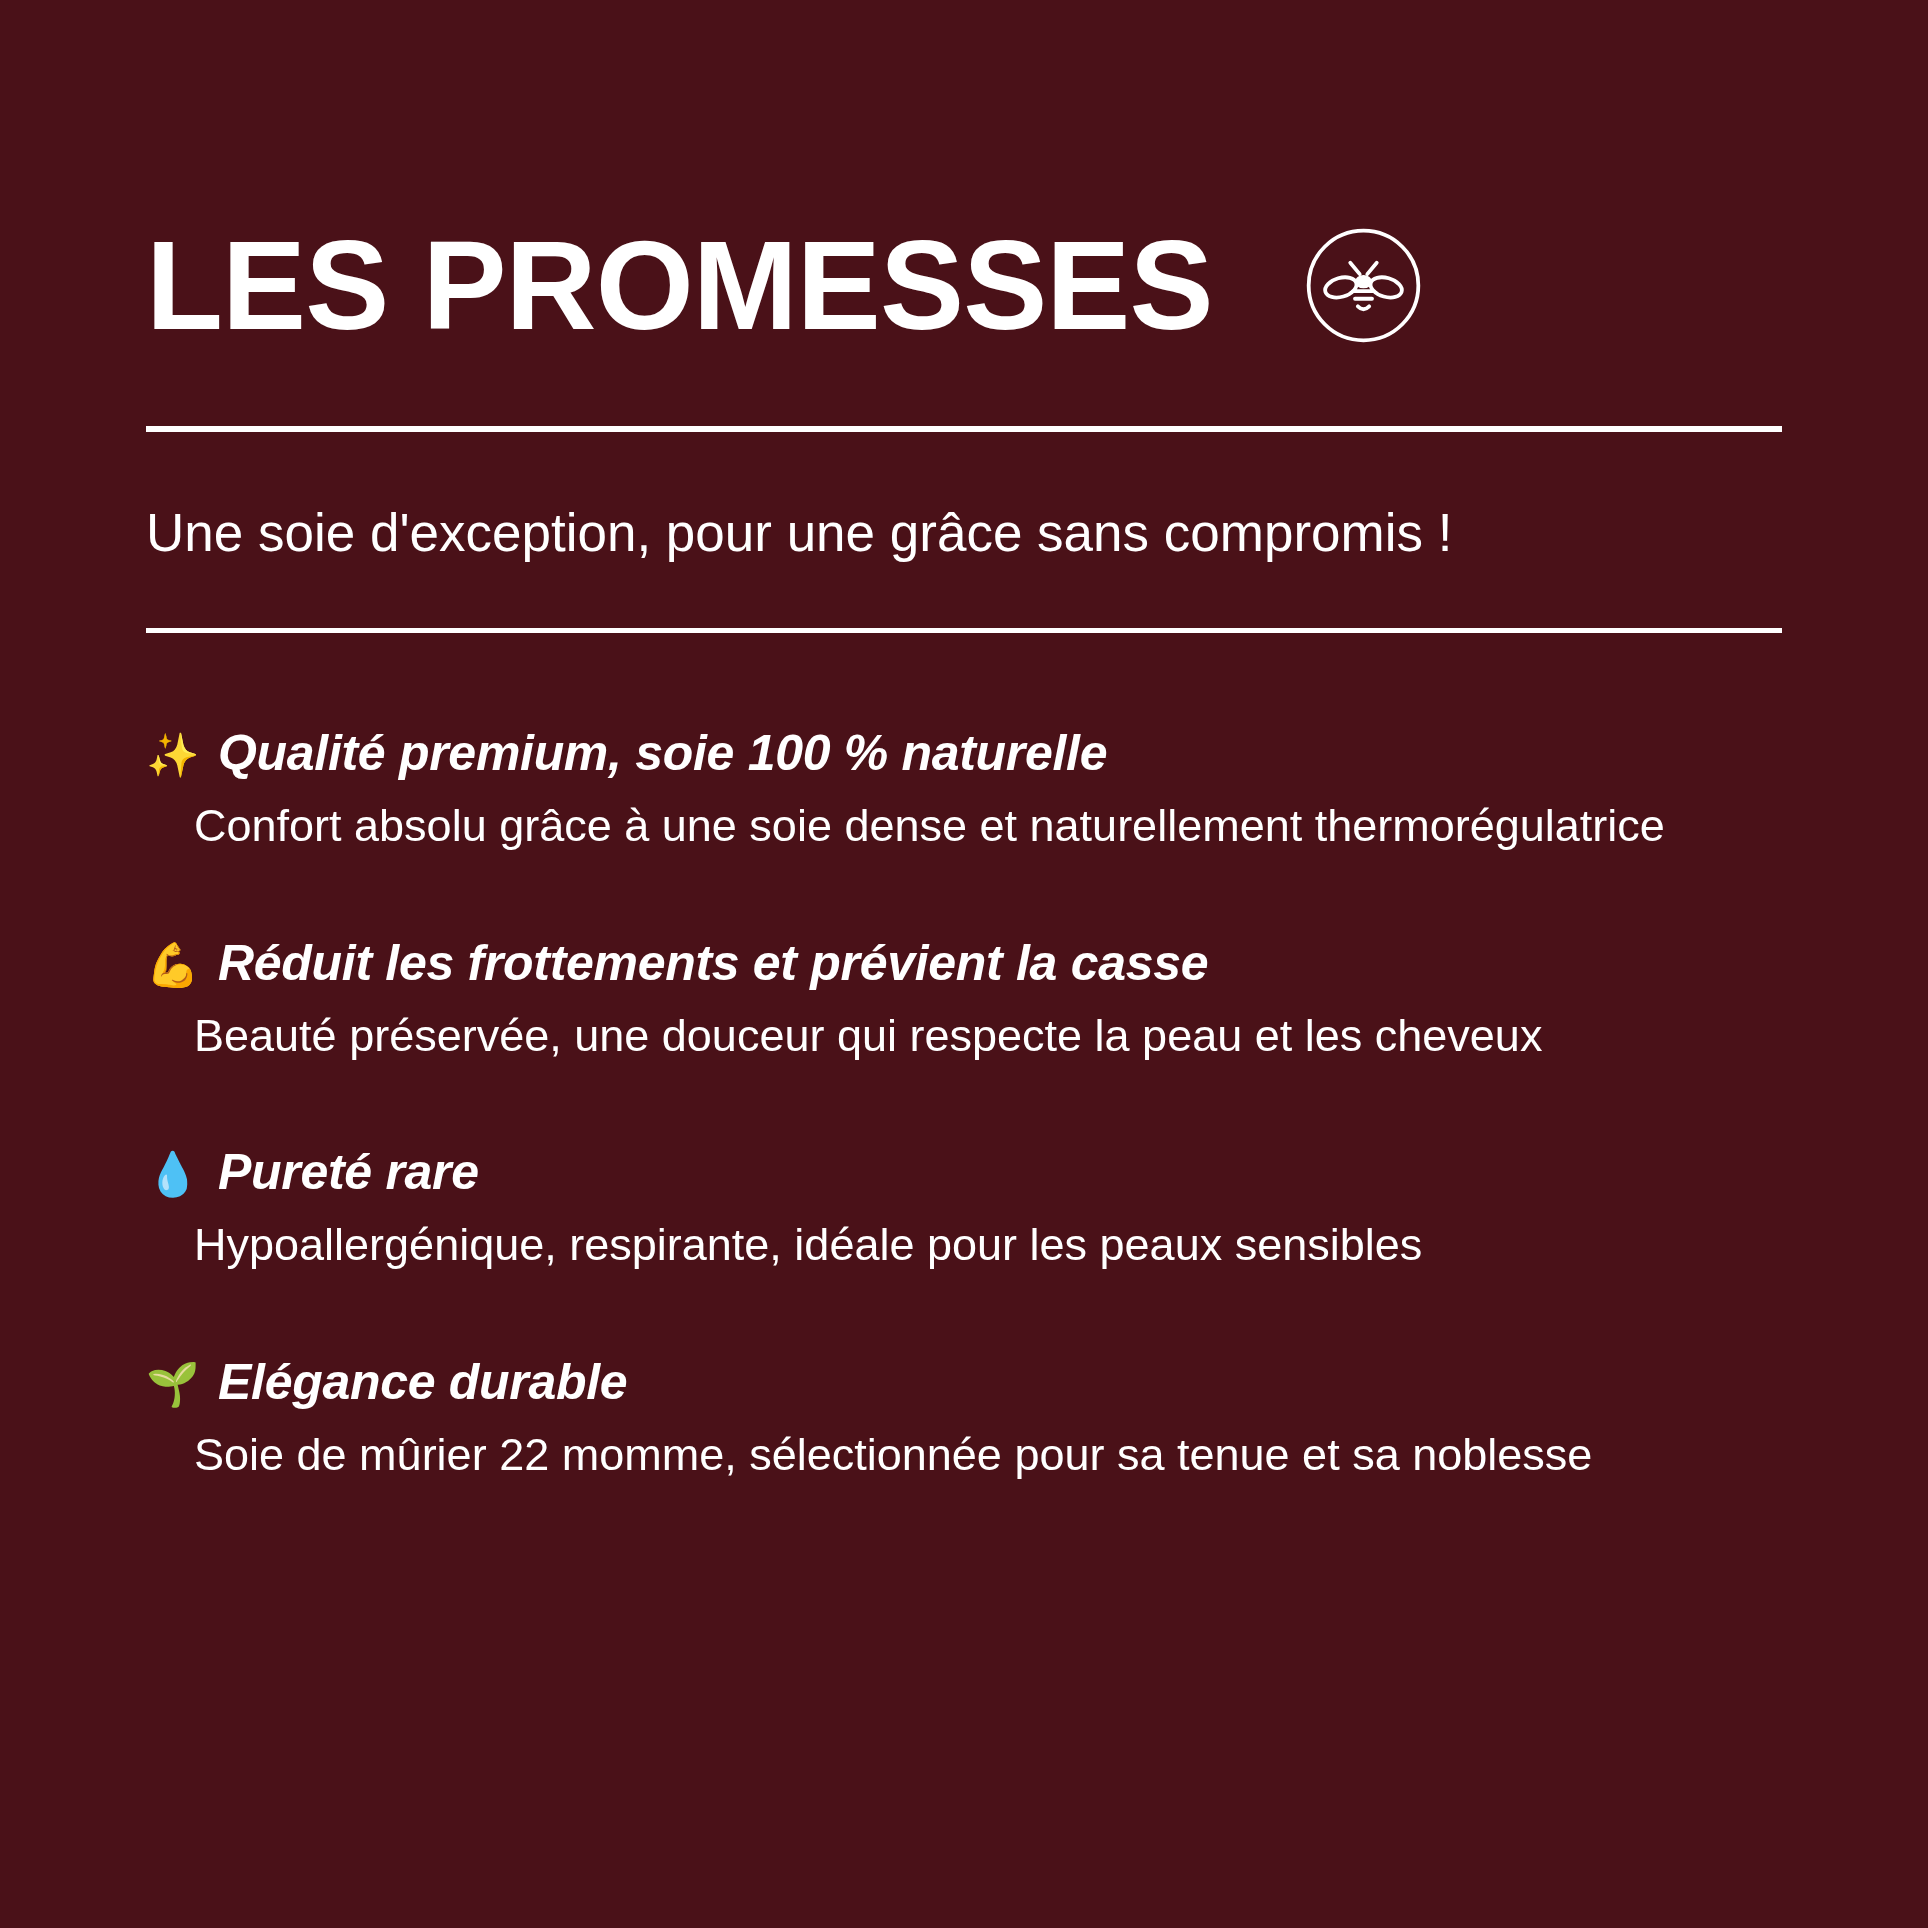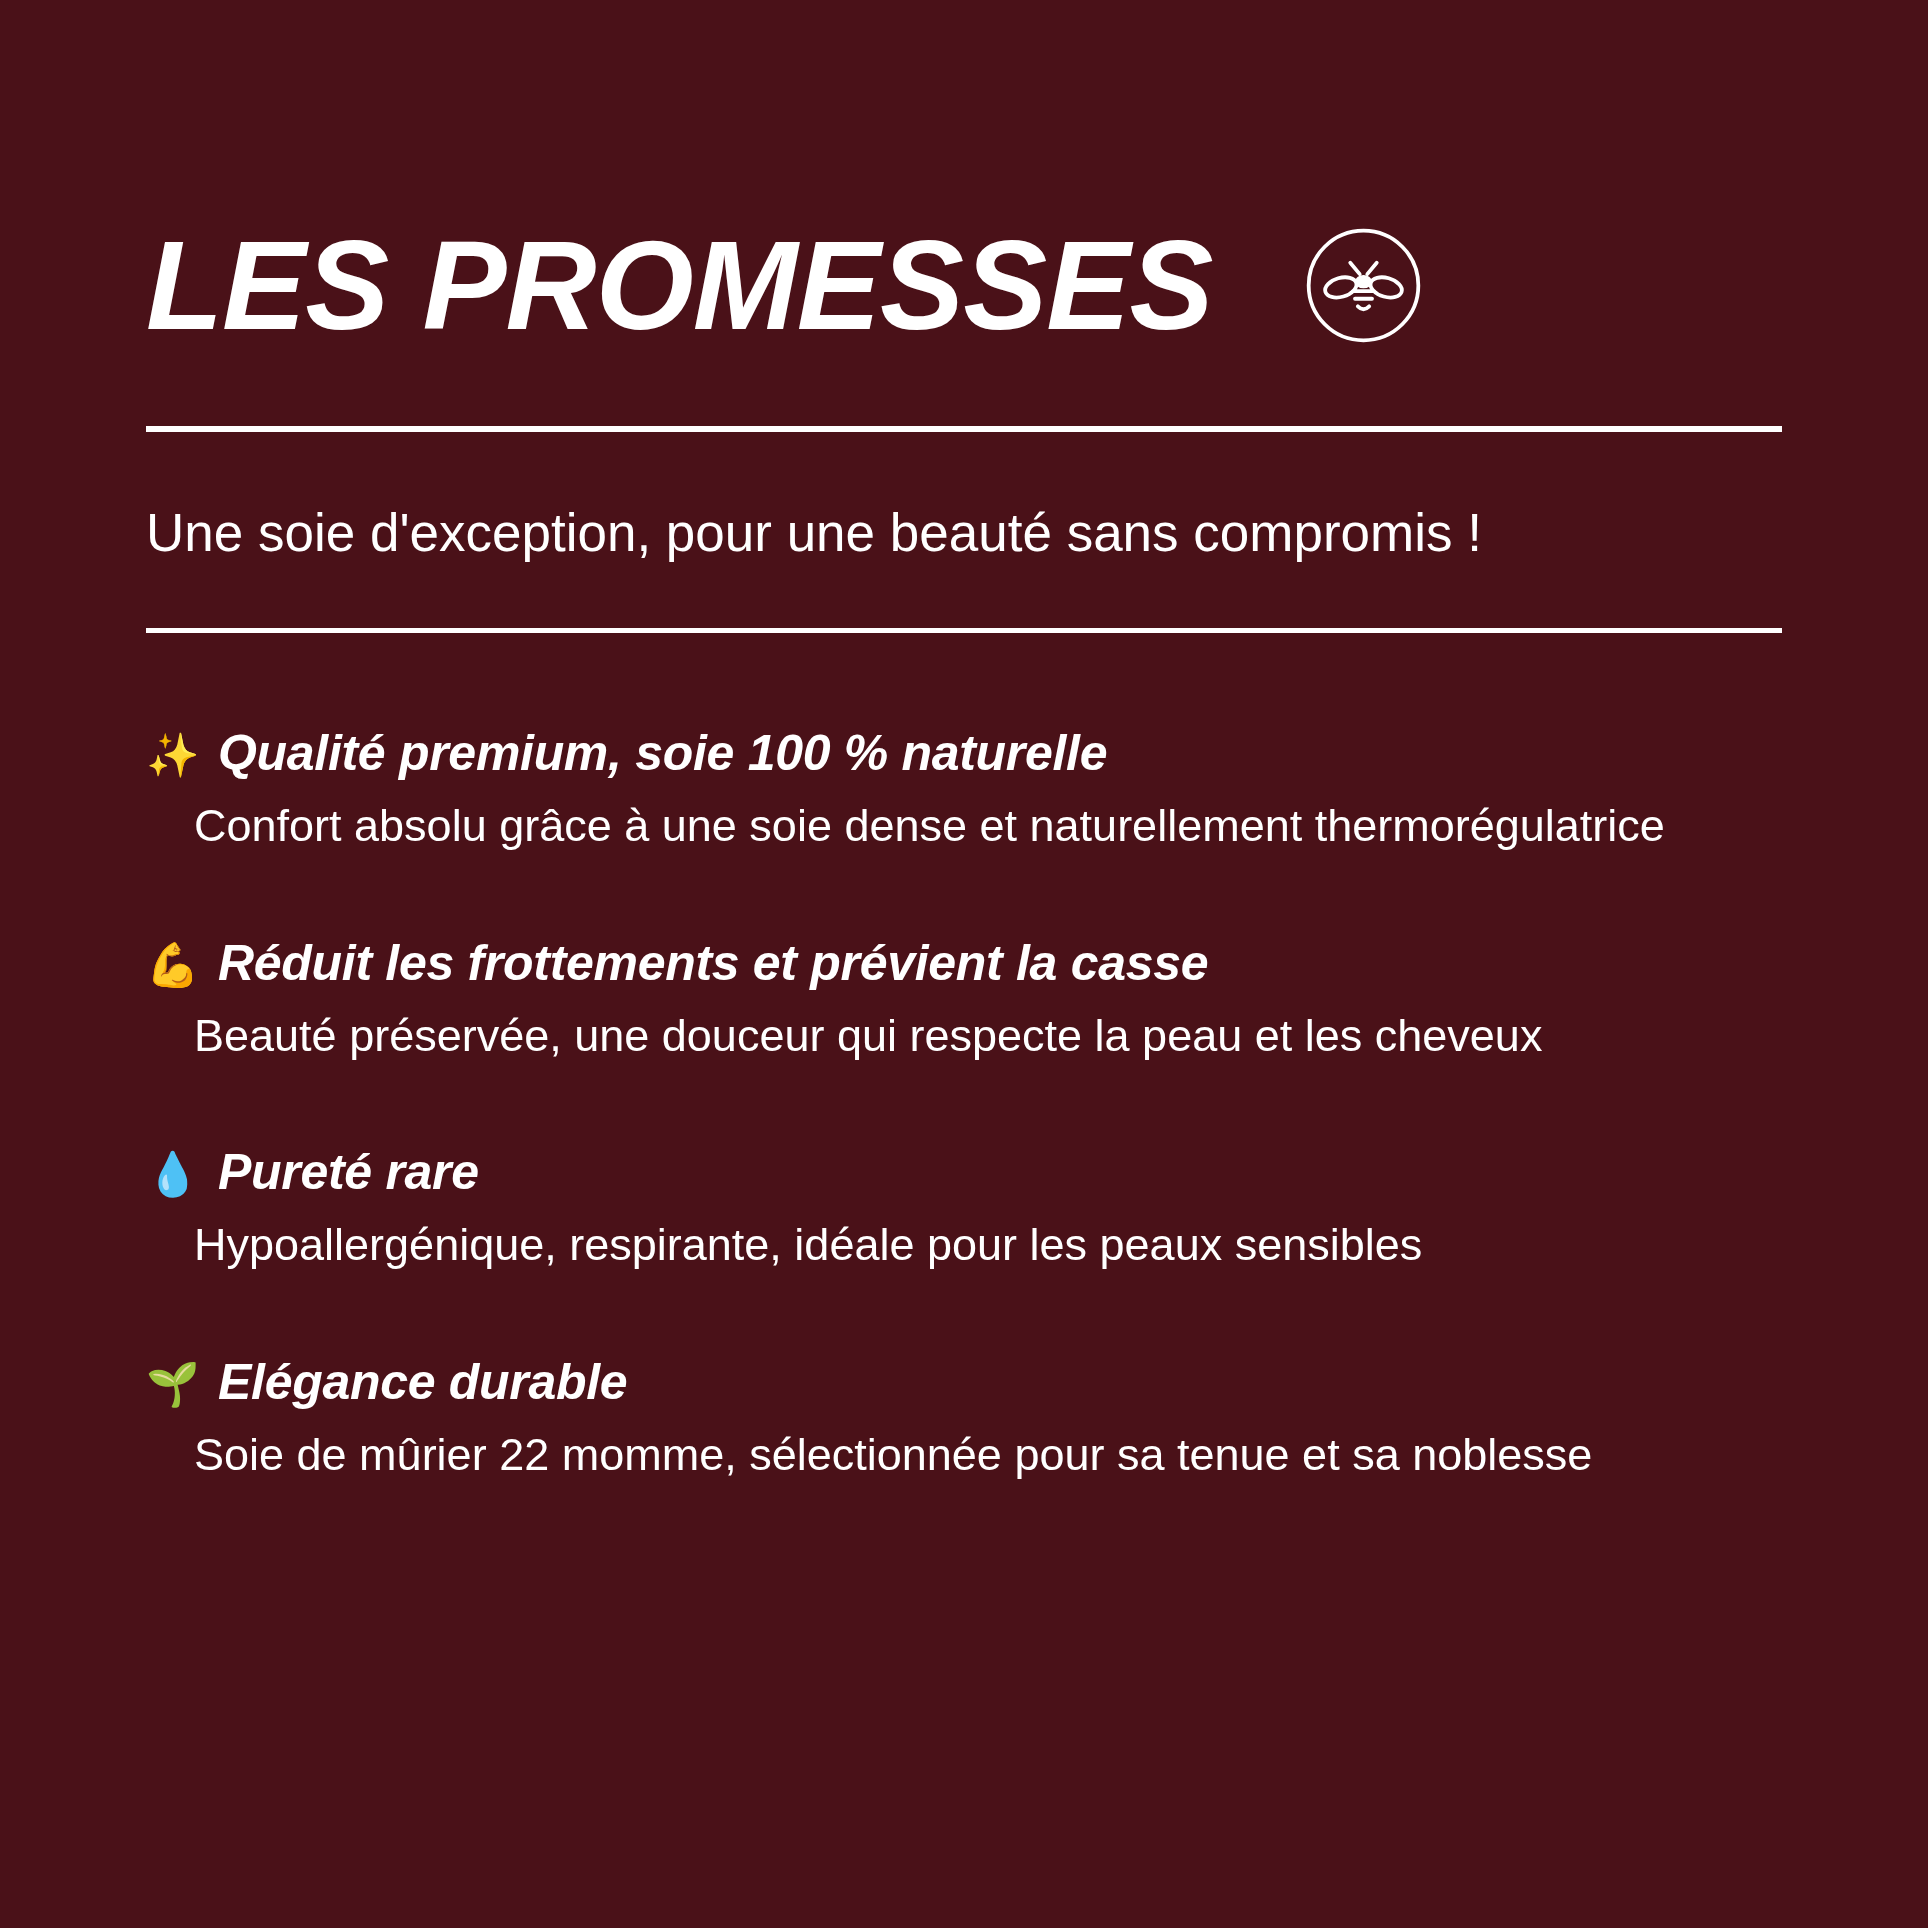--- a/index.html
+++ b/index.html
@@ -26,7 +26,6 @@
     align-items: center;
     padding-top: 215px;
     height: 141px;
-    font-style: italic;
   }
   .title {
     font-size: 126px;

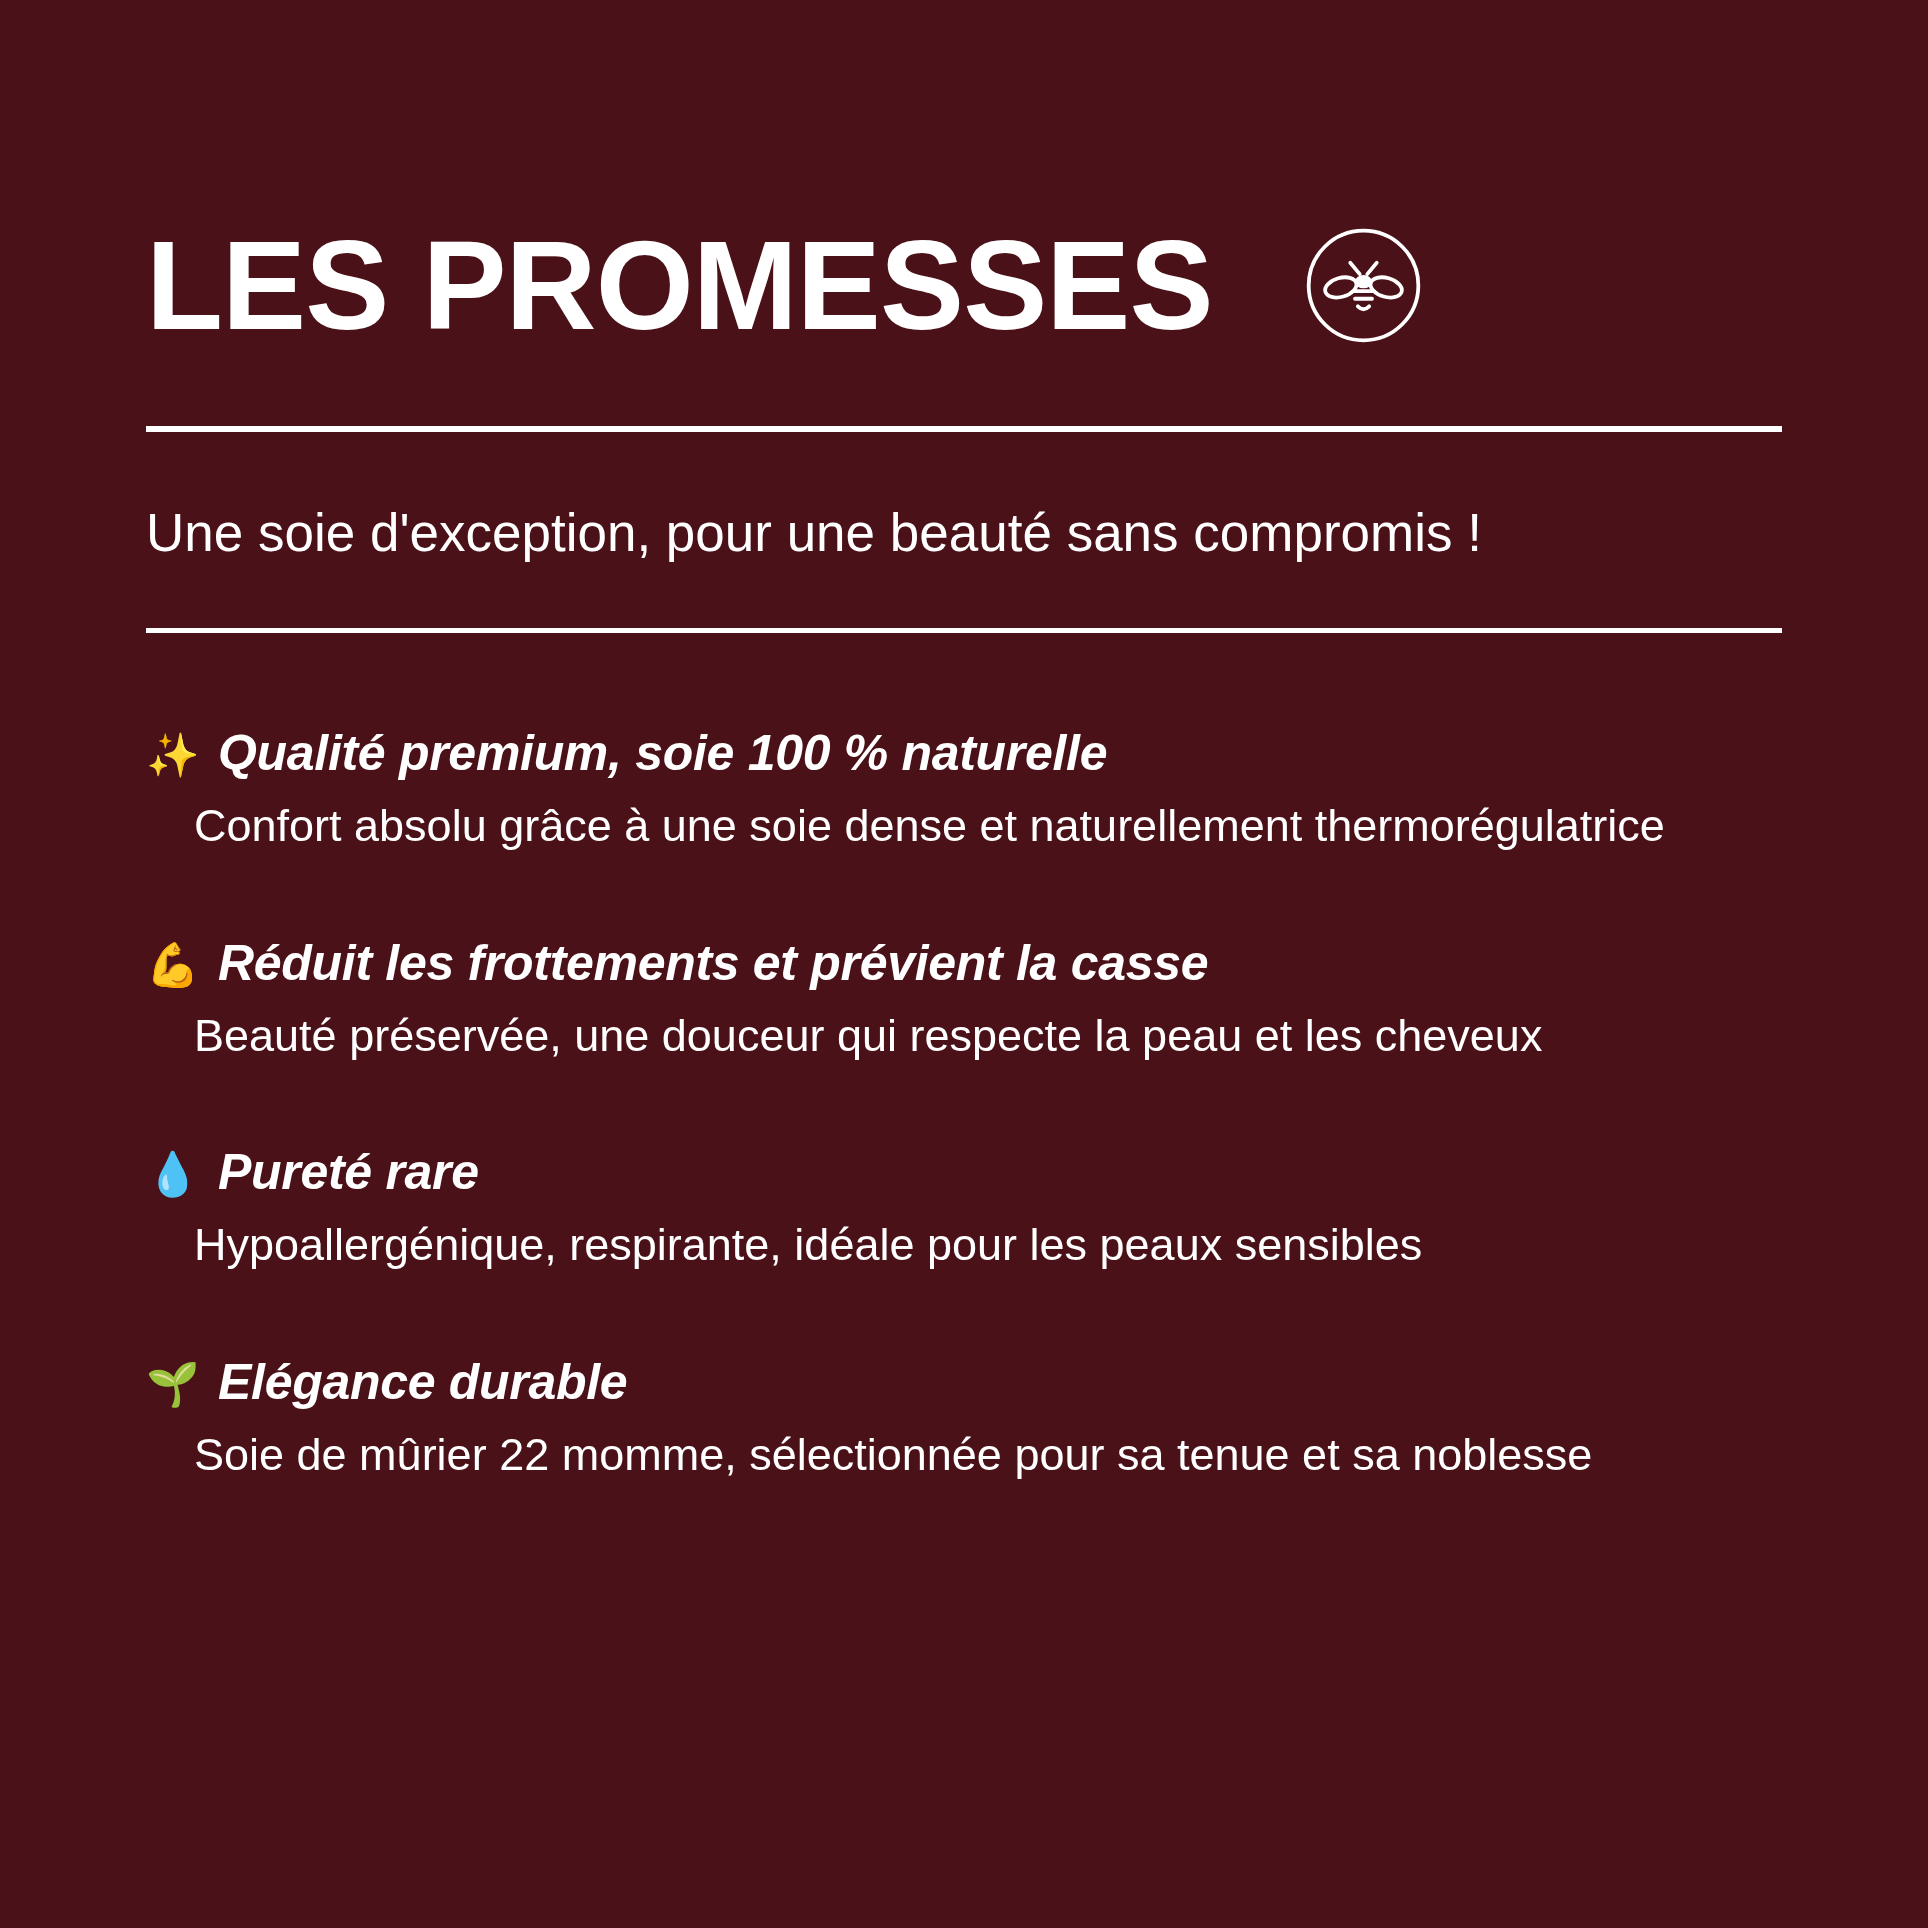--- a/index.html
+++ b/index.html
@@ -116,7 +116,7 @@
   <div class="rule rule-top"></div>
 
   <div class="tagline">
-    <span>Une soie d'</span><b>exception</b><span>, pour une beauté </span><b>sans compromis</b><span> !</span>
+    <span>Une soie d'</span><b>exception</b><span>, pour une grâce </span><b>sans compromis</b><span> !</span>
   </div>
 
   <div class="rule rule-bottom"></div>

